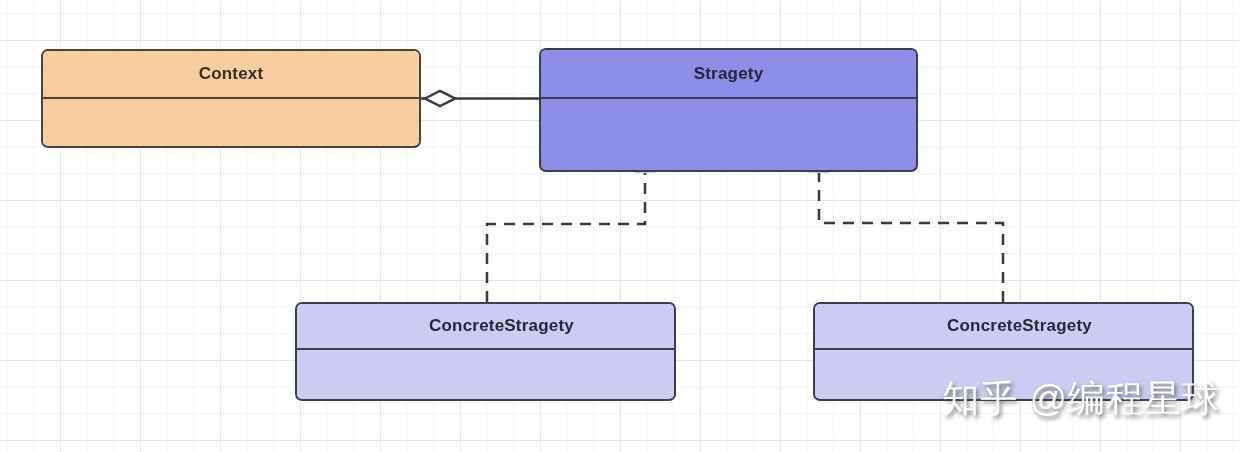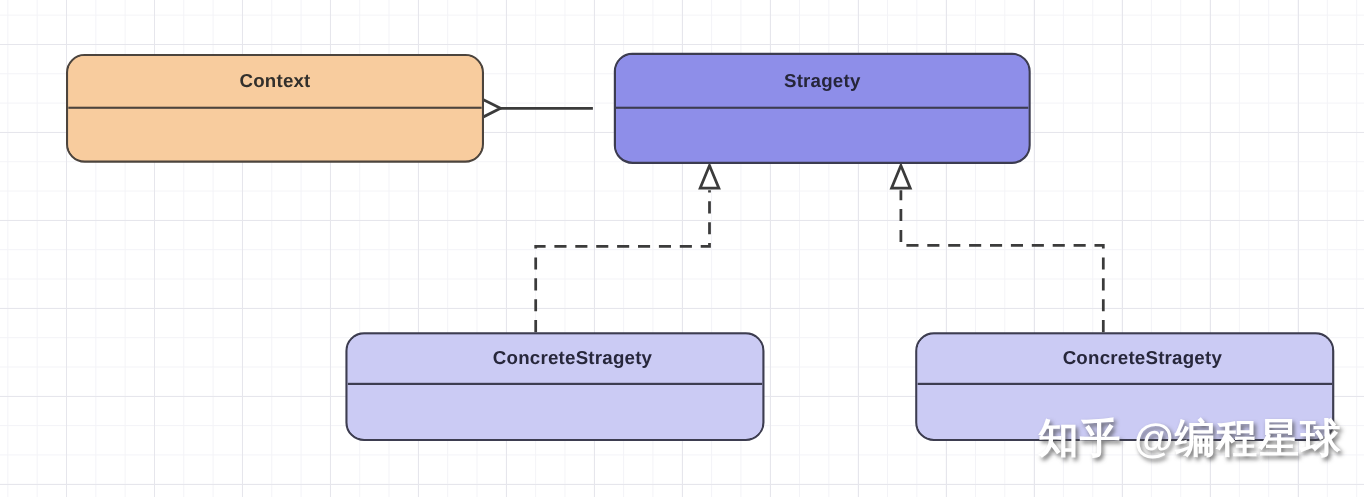--- a/index.html
+++ b/index.html
@@ -31,9 +31,8 @@
   .uml-node {
     position: absolute;
     border: 2.5px solid #46424a;
-    border-radius: 17px;
+    border-radius: 7px;
     overflow: hidden;
-    margin-left: 19px;
   }
   .node-title {
     display: flex;

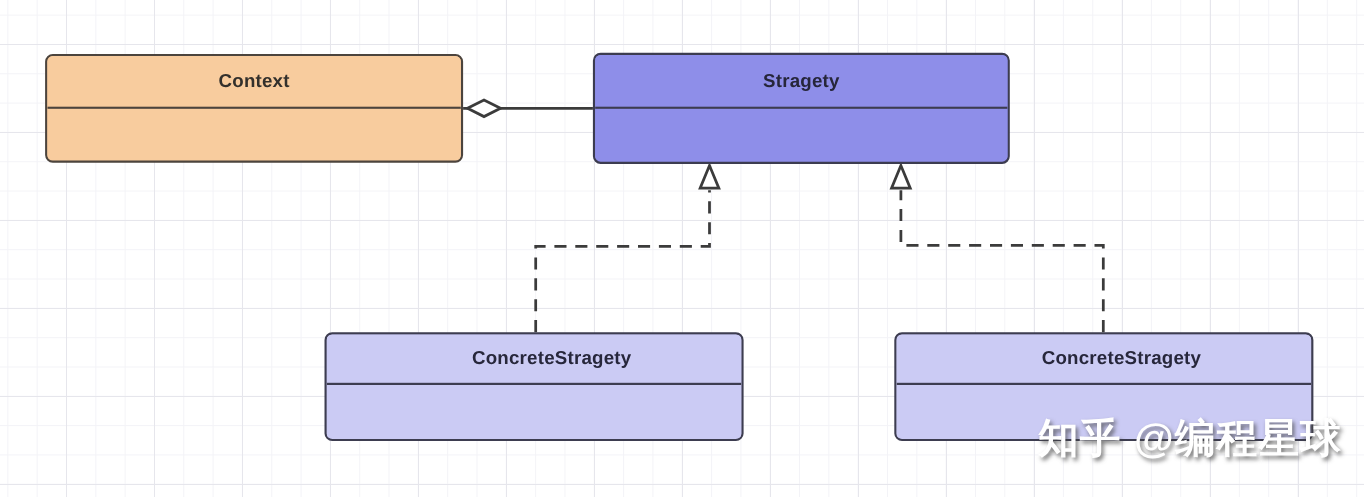--- a/index.html
+++ b/index.html
@@ -56,7 +56,7 @@
 
   .node-stragety {
     left: 539px; top: 48px;
-    width: 379px; height: 101px;
+    width: 379px; height: 124px;
     background: #8e8ee9;
     border-color: #3c3c50;
   }

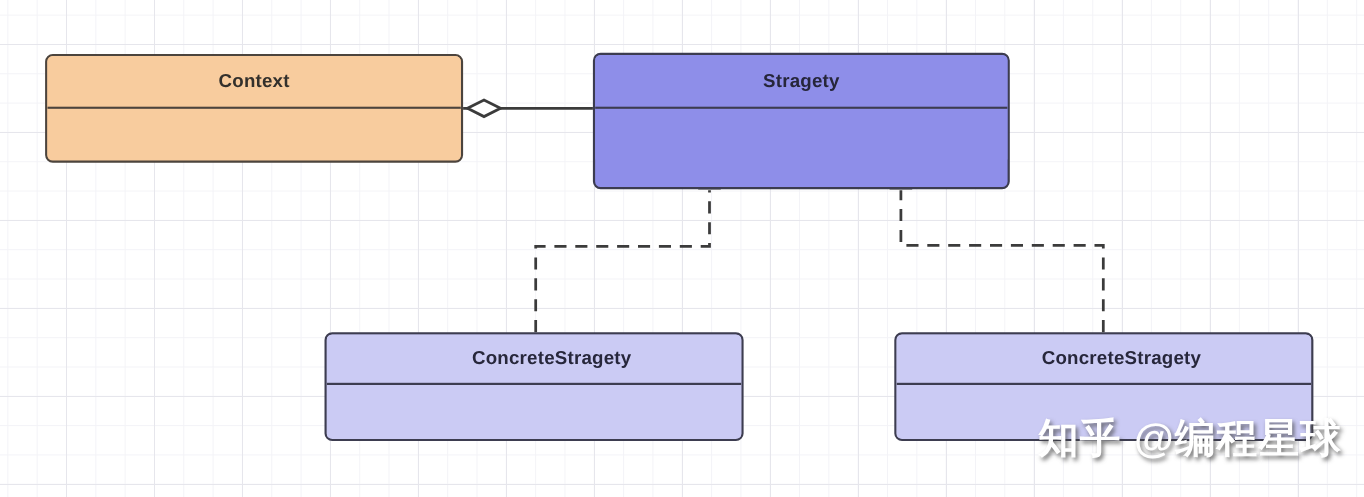--- a/index.html
+++ b/index.html
@@ -79,7 +79,7 @@
     right: 20px;
     top: 374px;
     font-size: 37px;
-    font-weight: 700;
+    font-weight: 400;
     letter-spacing: 1px;
     color: #ffffff;
     text-shadow: 2px 3px 4px rgba(70, 70, 70, 0.75);

